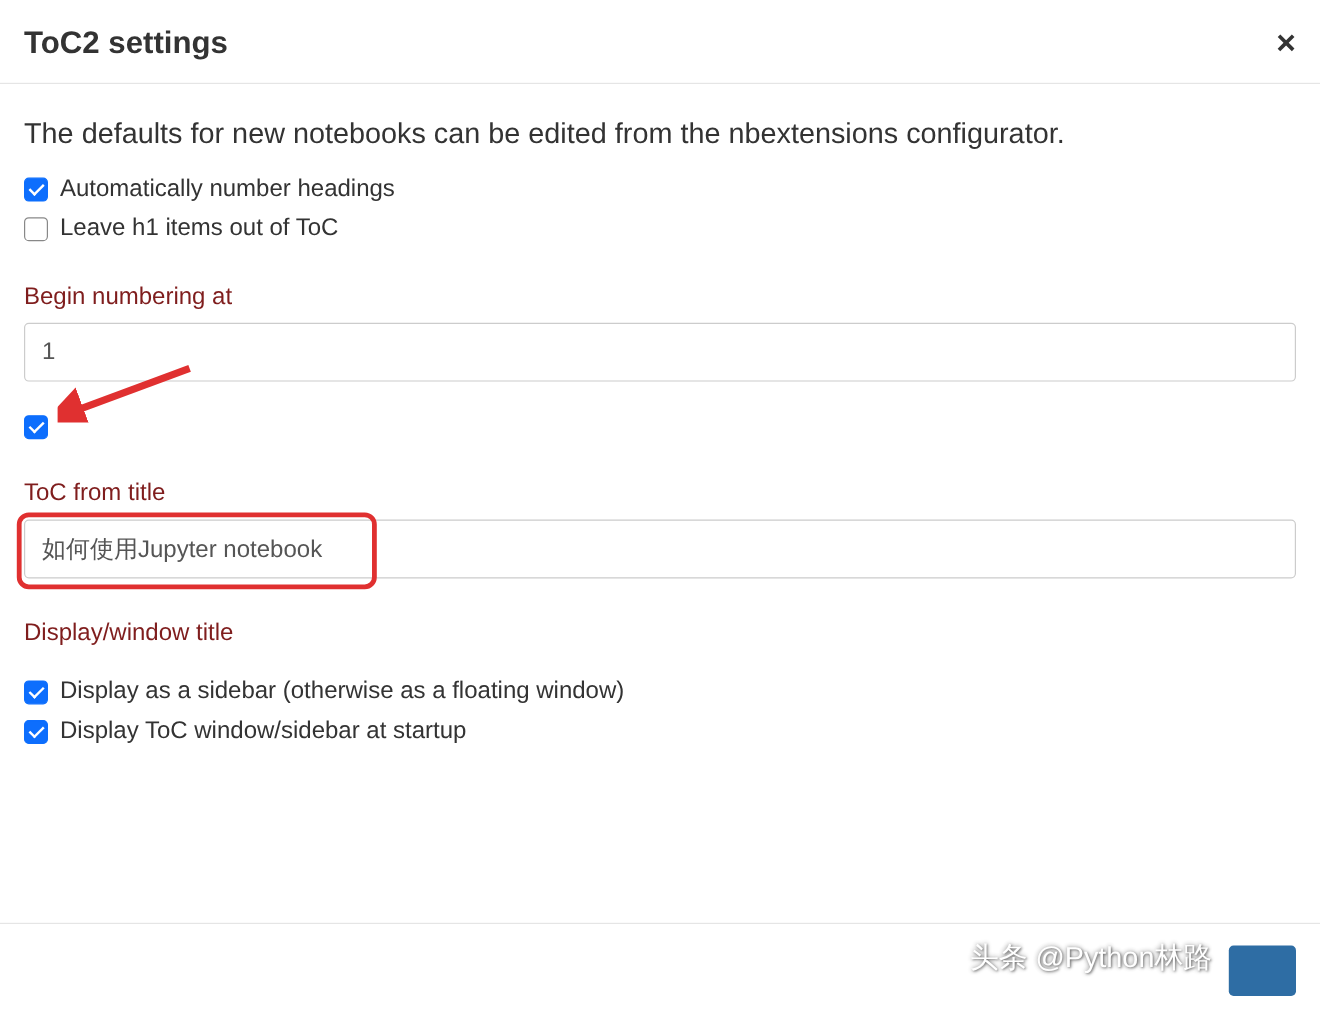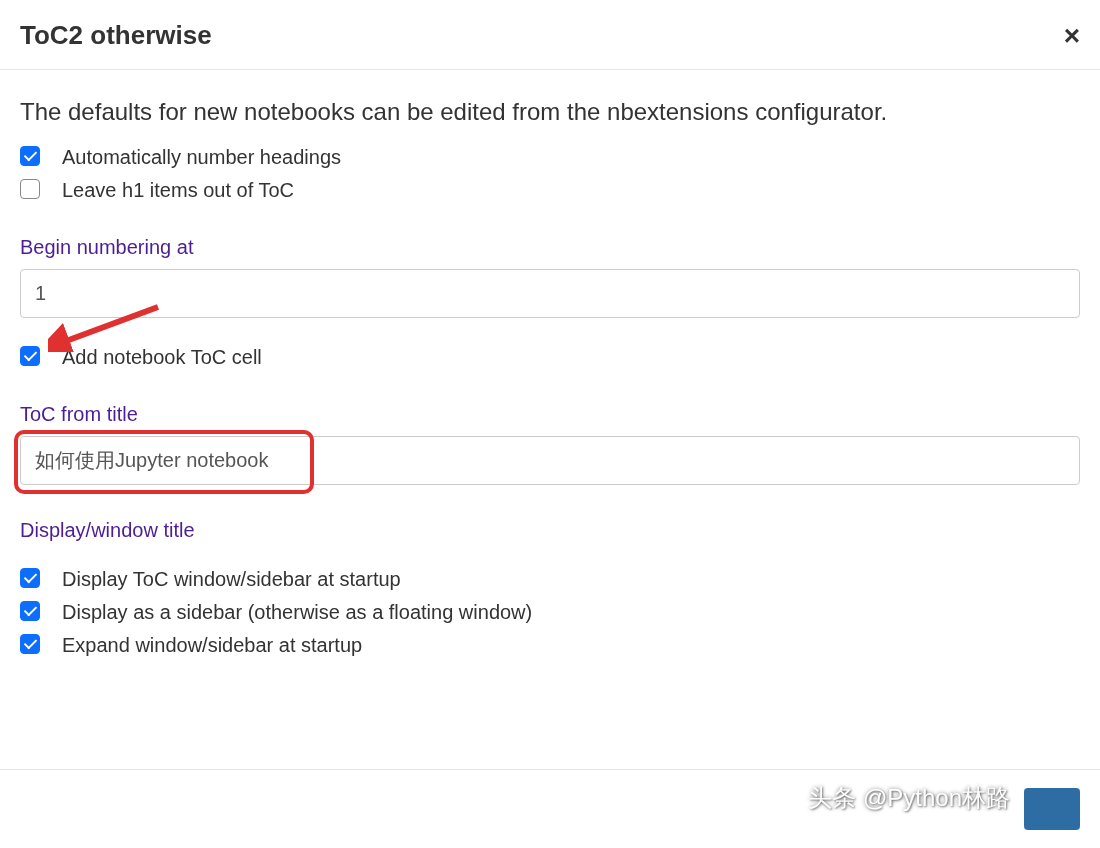--- a/index.html
+++ b/index.html
@@ -159,7 +159,7 @@
 <body>
 
 <div class="modal-header">
-  <h2 class="modal-title">ToC2 otherwise</h2>
+  <h2 class="modal-title">ToC2 settings</h2>
   <button class="close-btn">
     <span>×</span>
   </button>

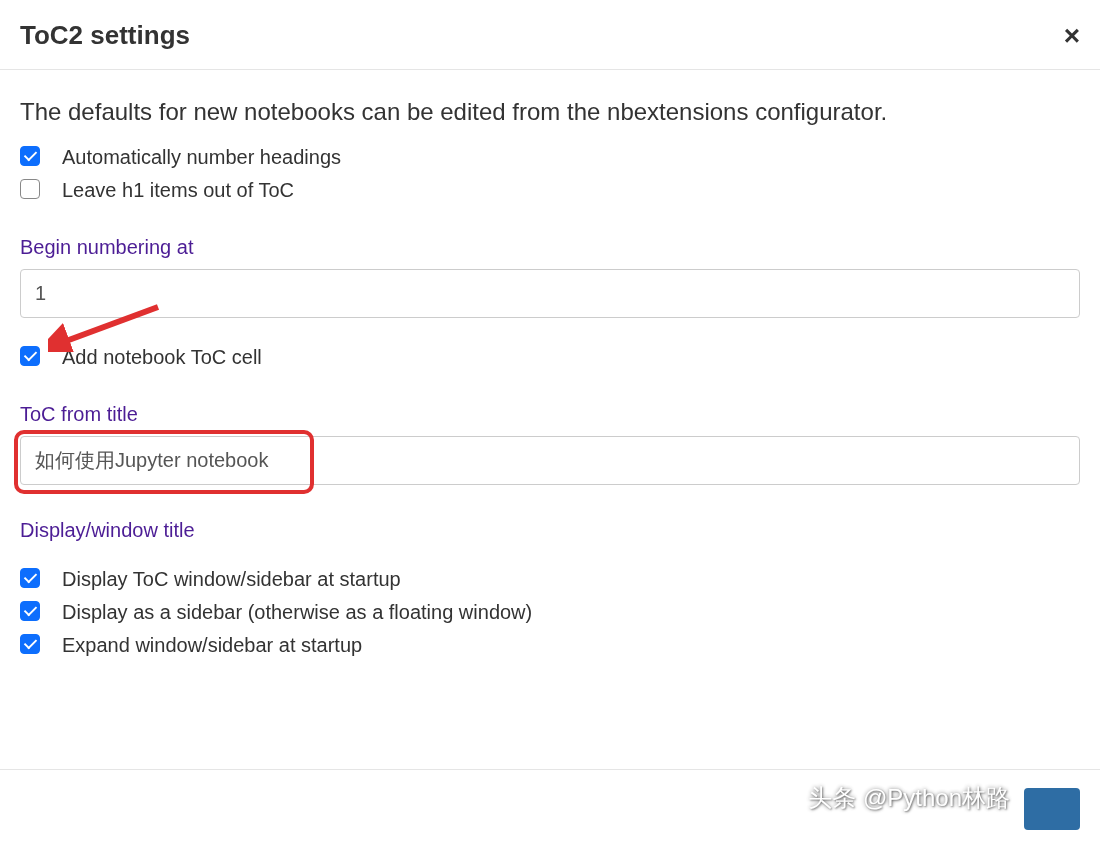--- a/index.html
+++ b/index.html
@@ -46,9 +46,9 @@
     }
     .checkbox-row {
       display: flex;
-      align-items: flex-start;
+      align-items: center;
       margin-bottom: 10px;
-      gap: 22px;
+      gap: 10px;
       position: relative;
     }
     .checkbox {

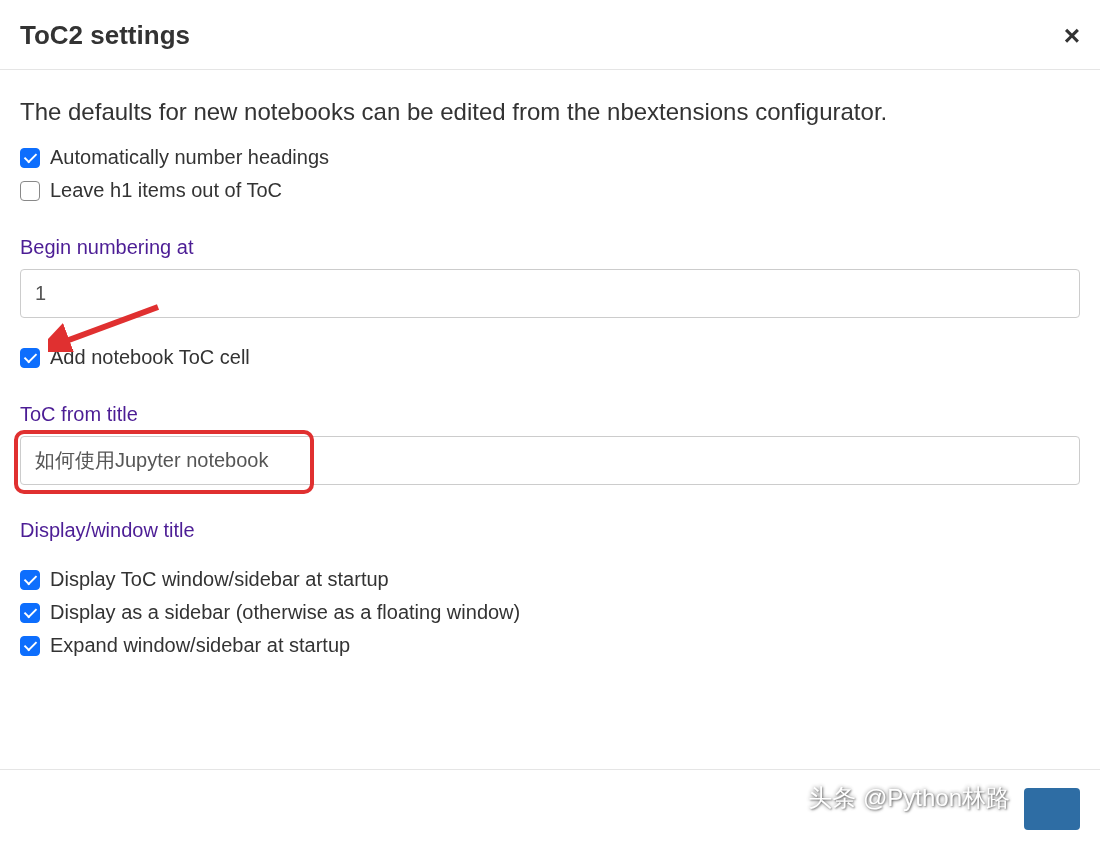--- a/index.html
+++ b/index.html
@@ -83,7 +83,7 @@
     }
     .field-label {
       font-size: 20px;
-      color: #4c1d95;
+      color: #7f1d1d;
       margin-top: 34px;
       margin-bottom: 10px;
     }

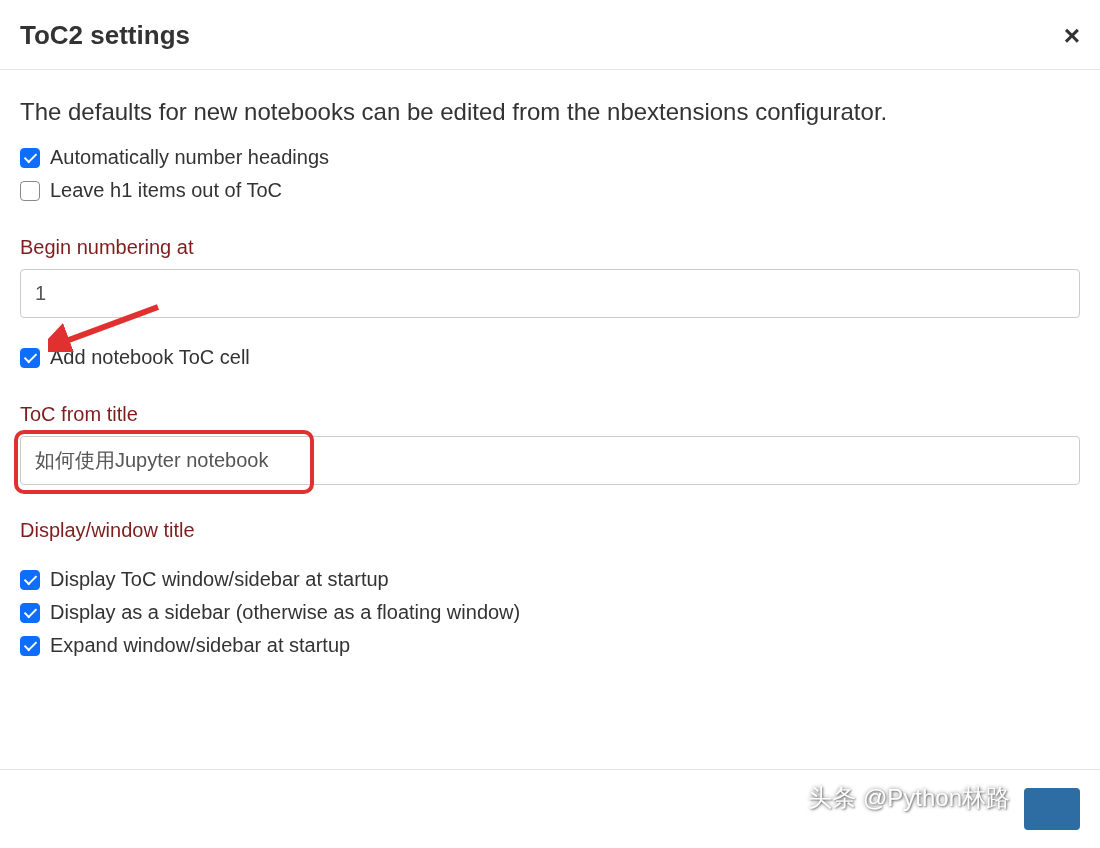--- a/index.html
+++ b/index.html
@@ -191,7 +191,6 @@
       <line x1="110" y1="5" x2="10" y2="42" stroke="#e03030" stroke-width="6" marker-end="url(#arrowhead)"></line>
     </svg>
     <div class="checkbox checked"></div>
-    <span class="checkbox-label">Add notebook ToC cell</span>
   </div>
 
   <div class="field-label">ToC from title</div>

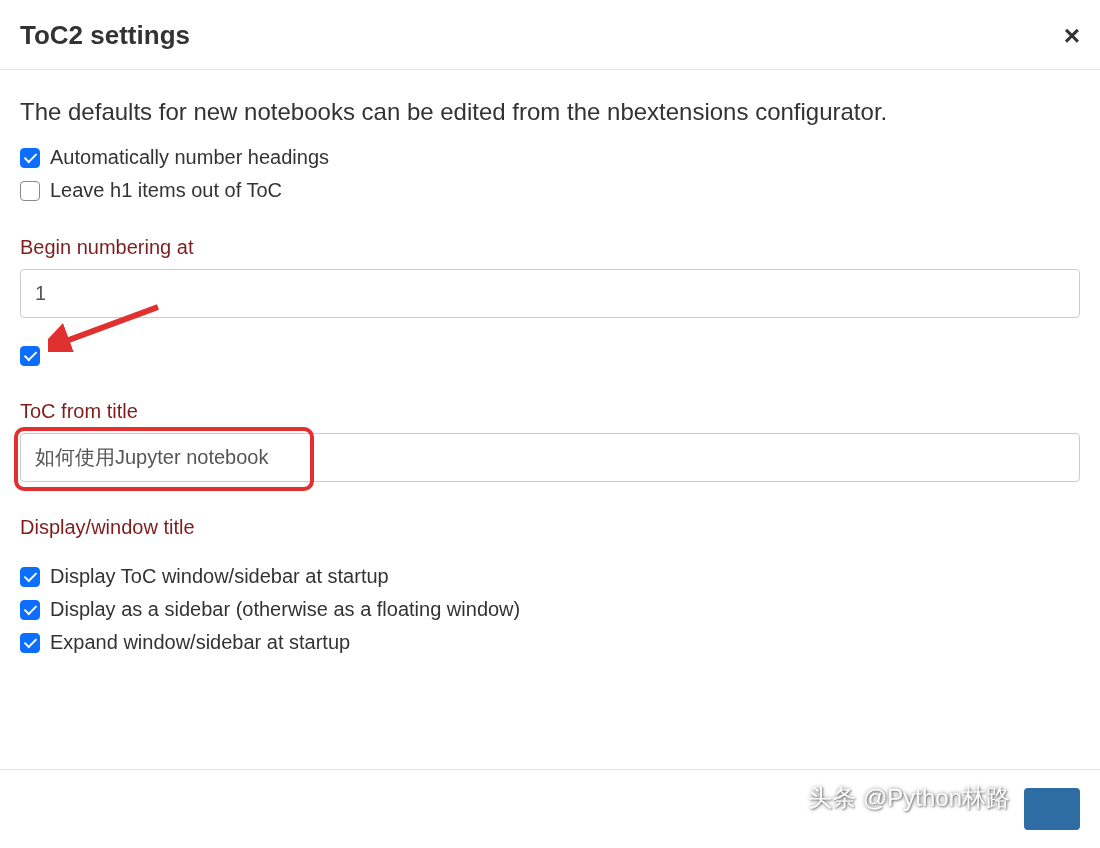--- a/index.html
+++ b/index.html
@@ -205,12 +205,12 @@
 
   <div class="checkbox-row">
     <div class="checkbox checked"></div>
+    <span class="checkbox-label">Display as a sidebar (otherwise as a floating window)</span>
+  </div>
+
+  <div class="checkbox-row">
+    <div class="checkbox checked"></div>
     <span class="checkbox-label">Display ToC window/sidebar at startup</span>
-  </div>
-
-  <div class="checkbox-row">
-    <div class="checkbox checked"></div>
-    <span class="checkbox-label">Display as a sidebar (otherwise as a floating window)</span>
   </div>
 
   <div class="checkbox-row">

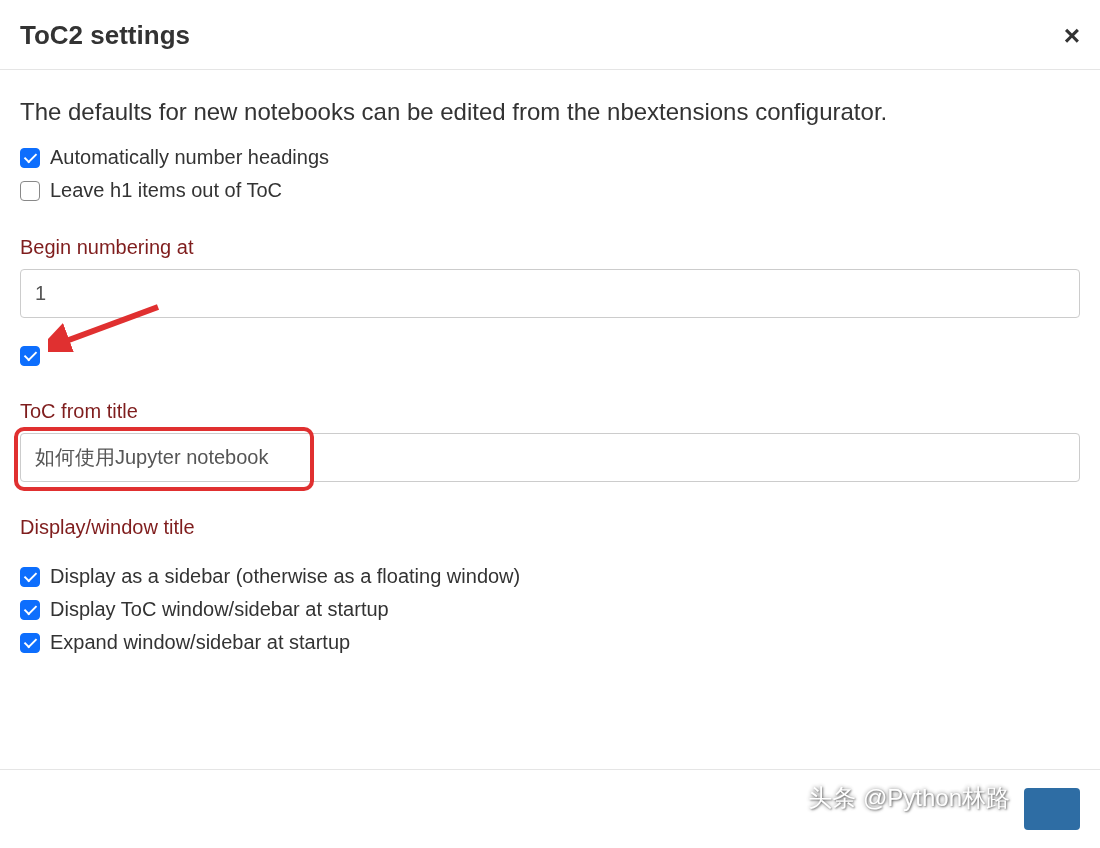--- a/index.html
+++ b/index.html
@@ -213,10 +213,6 @@
     <span class="checkbox-label">Display ToC window/sidebar at startup</span>
   </div>
 
-  <div class="checkbox-row">
-    <div class="checkbox checked"></div>
-    <span class="checkbox-label">Expand window/sidebar at startup</span>
-  </div>
 </div>
 
 <div class="modal-footer">

